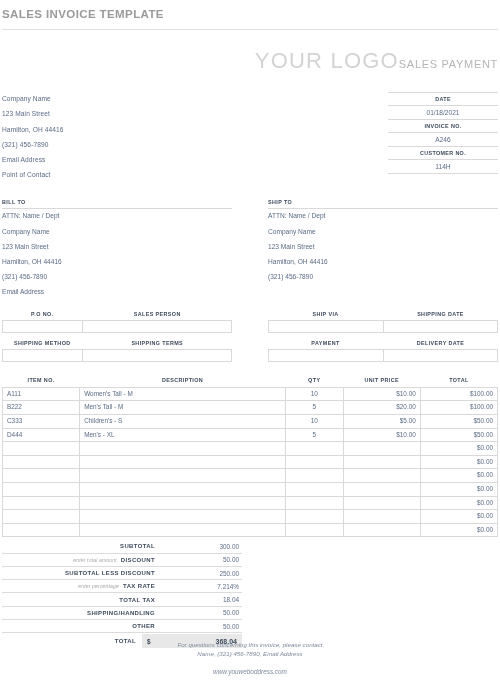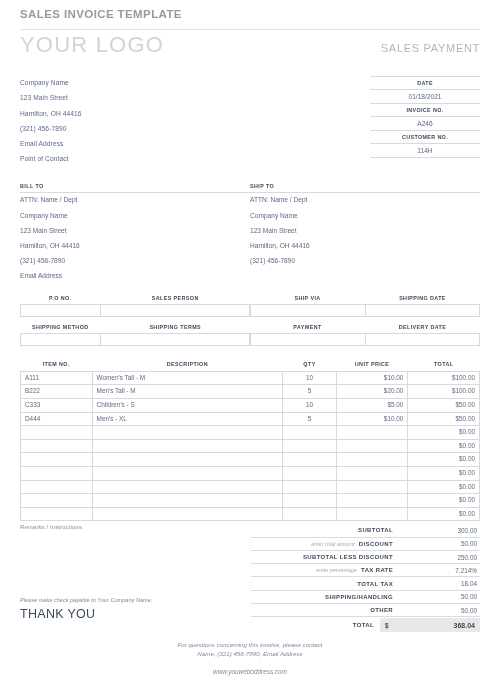--- a/index.html
+++ b/index.html
@@ -21,7 +21,7 @@
     width: 500px;
     height: 683px;
     box-sizing: border-box;
-    padding: 0 20px;
+    padding: 0 2px;
   }
 
   

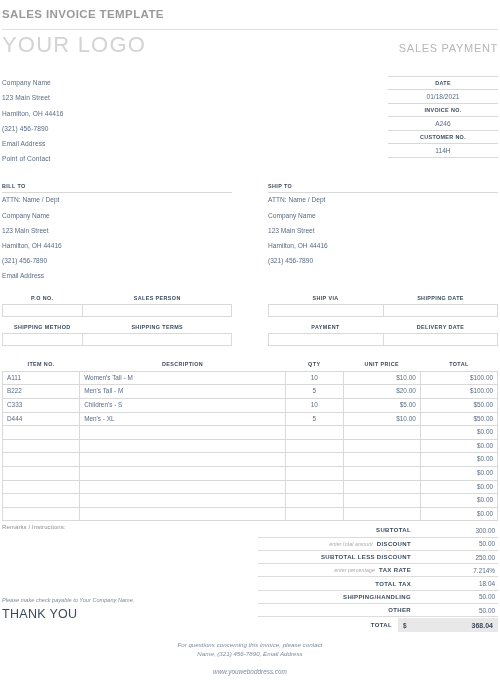--- a/index.html
+++ b/index.html
@@ -44,8 +44,8 @@
   .logo-row {
     display: flex;
     align-items: flex-end;
-    justify-content: space-between;
-    margin-top: 4px;
+    justify-content: flex-end;
+    margin-top: 20px;
     padding-bottom: 6px;
   }
   .logo-text {

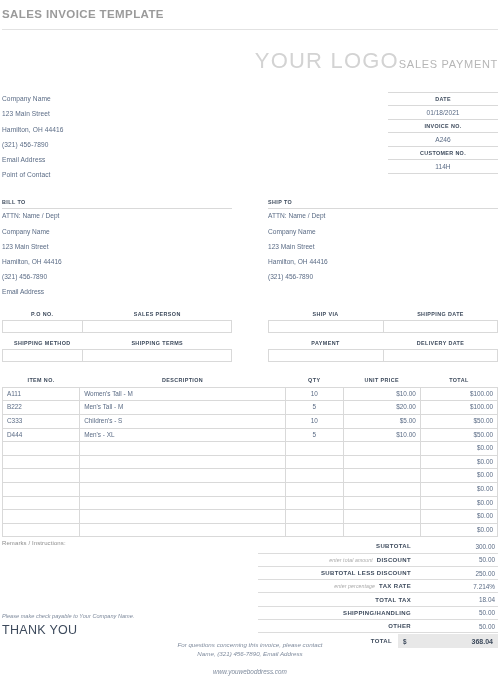--- a/index.html
+++ b/index.html
@@ -491,11 +491,6 @@
   </table>
 
   <div class="bottom">
-    <div class="remarks">
-      <div class="remarks-label">Remarks / Instructions:</div>
-      <div class="payable">Please make check payable to Your Company Name.</div>
-      <div class="thankyou">THANK YOU</div>
-    </div>
 
     <div class="totals">
       <div class="trow">

